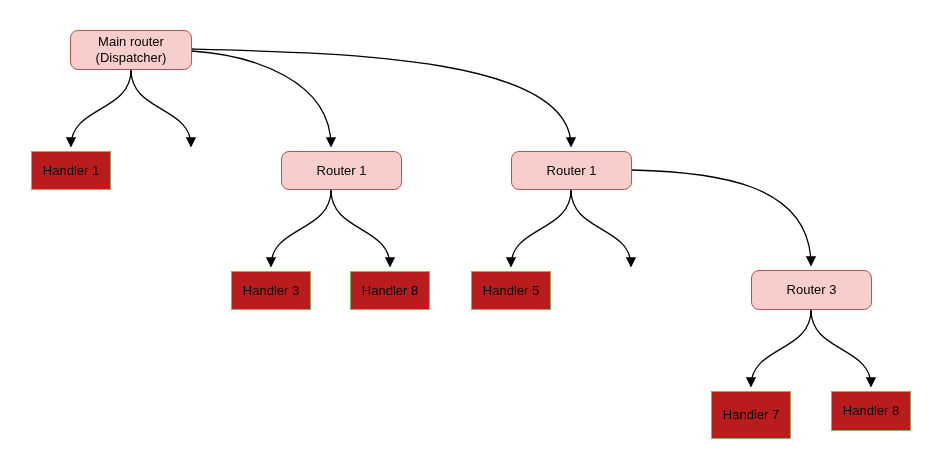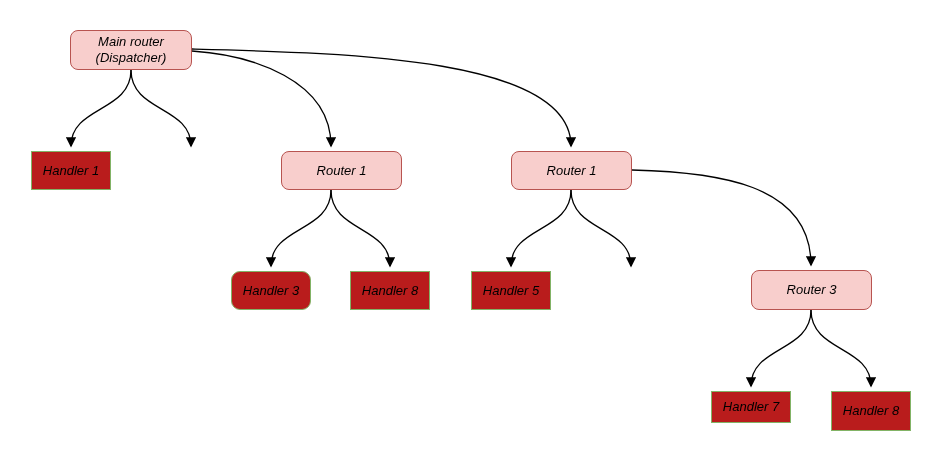--- a/index.html
+++ b/index.html
@@ -39,7 +39,6 @@
     line-height: 16px;
     color: #000000;
     white-space: pre-line;
-    font-style: italic;
   }
   .node.router {
     background: #f8cecc;

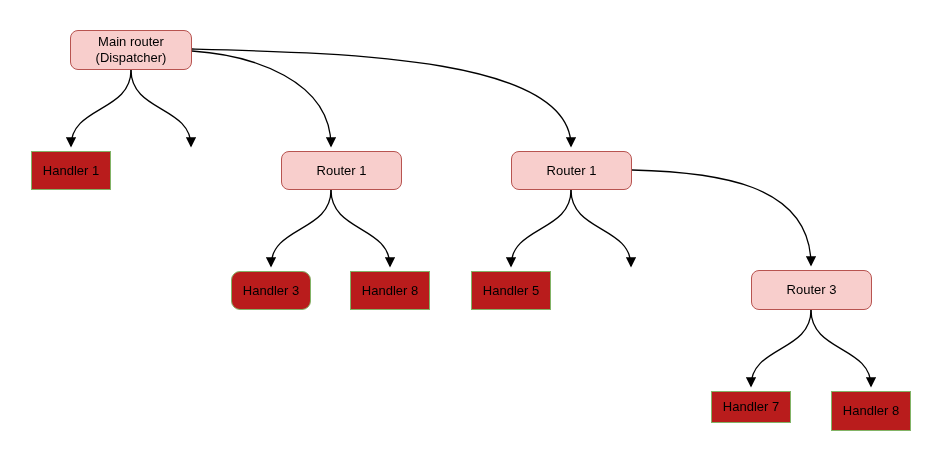--- a/index.html
+++ b/index.html
@@ -56,7 +56,7 @@
   #n-h2       { left: 152px; top: 151px; width: 80px;  height: 39px; }
   #n-r1       { left: 281px; top: 151px; width: 121px; height: 39px; }
   #n-r2       { left: 511px; top: 151px; width: 121px; height: 39px; }
-  #n-h3       { left: 231px; top: 271px; width: 80px;  height: 39px; border-radius: 9px; }
+  #n-h3       { left: 231px; top: 271px; width: 80px;  height: 39px; }
   #n-h4       { left: 350px; top: 271px; width: 80px;  height: 39px; }
   #n-h5       { left: 471px; top: 271px; width: 80px;  height: 39px; }
   #n-h6       { left: 591px; top: 271px; width: 80px;  height: 39px; }

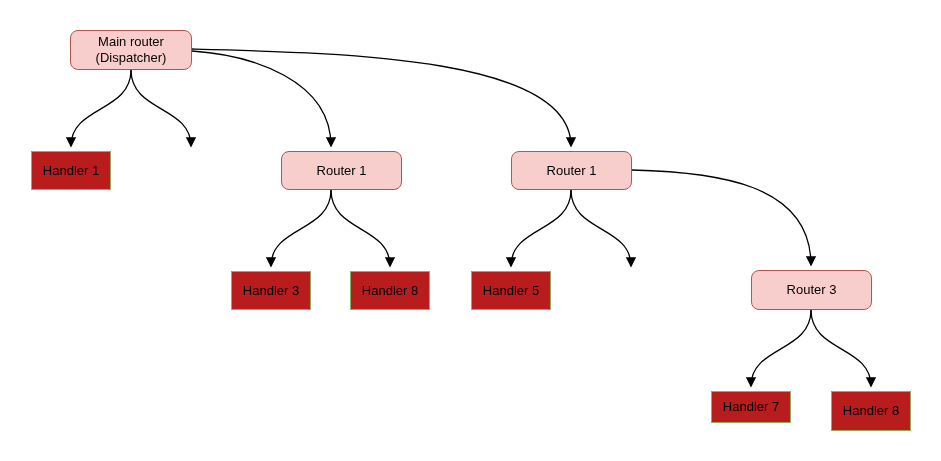--- a/index.html
+++ b/index.html
@@ -61,7 +61,7 @@
   #n-h5       { left: 471px; top: 271px; width: 80px;  height: 39px; }
   #n-h6       { left: 591px; top: 271px; width: 80px;  height: 39px; }
   #n-r3       { left: 751px; top: 270px; width: 121px; height: 40px; }
-  #n-h7       { left: 711px; top: 391px; width: 80px;  height: 32px; }
+  #n-h7       { left: 711px; top: 391px; width: 80px;  height: 48px; }
   #n-h8       { left: 831px; top: 391px; width: 80px;  height: 40px; }
 </style>
 </head>

